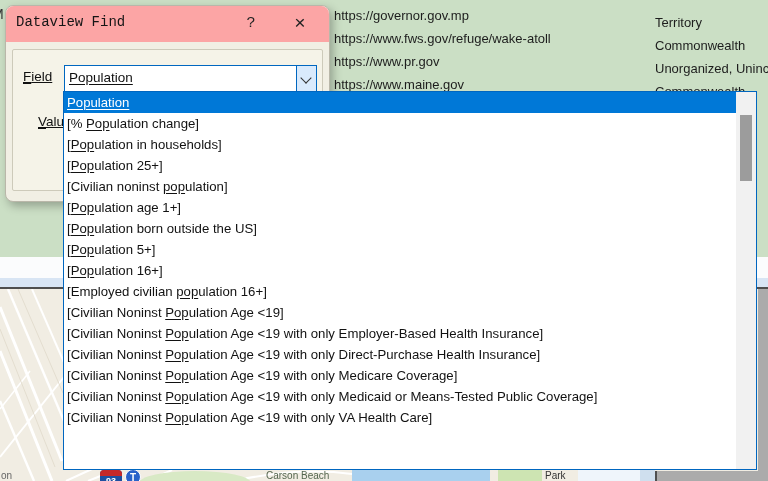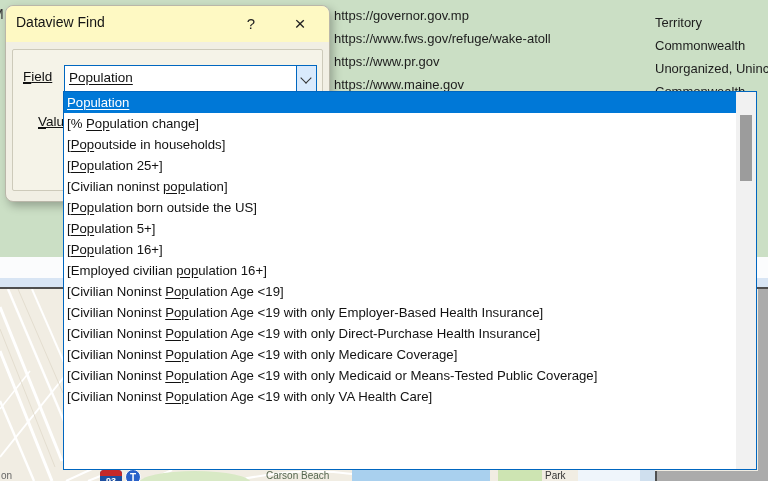--- a/index.html
+++ b/index.html
@@ -31,7 +31,7 @@
   
   .dialog { position:absolute; left:5px; top:5px; width:325px; height:197px; background:#f1efe4;
             border:1px solid #b9b7a9; border-radius:8px; box-shadow:3px 4px 10px rgba(0,0,0,.28); }
-  .titlebar { position:absolute; left:0; top:0; width:100%; height:36px; background:#fef9c3; border-radius:8px 8px 0 0; }
+  .titlebar { position:absolute; left:0; top:0; width:100%; height:36px; background:#fca5a5; border-radius:8px 8px 0 0;font-family:Liberation Mono, monospace; }
   .title { position:absolute; left:10px; top:8px; font-size:14px; color:#151515; }
   .btn-help  { position:absolute; left:233px; top:6px; width:24px; height:24px; text-align:center; line-height:24px; font-size:15px; color:#222; cursor:default; }
   .btn-close { position:absolute; left:280px; top:5px; width:28px; height:26px; text-align:center; line-height:26px; font-size:19px; color:#222; cursor:default; }

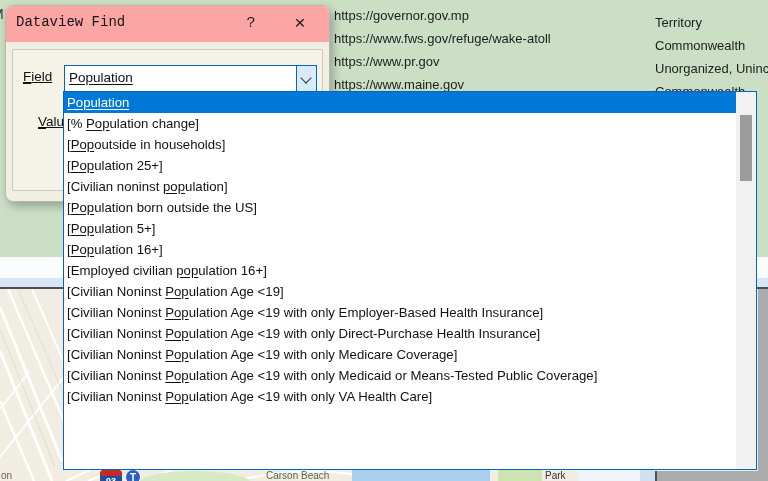--- a/index.html
+++ b/index.html
@@ -164,7 +164,7 @@
     <div class="items">
       <div class="item selected"><span></span><span class="m">Population</span><span></span></div>
       <div class="item"><span>[% </span><span class="m">Pop</span><span>ulation change]</span></div>
-      <div class="item"><span>[</span><span class="m">Pop</span><span>outside in households]</span></div>
+      <div class="item"><span>[</span><span class="m">Pop</span><span>ulation in households]</span></div>
       <div class="item"><span>[</span><span class="m">Pop</span><span>ulation 25+]</span></div>
       <div class="item"><span>[Civilian noninst </span><span class="m">pop</span><span>ulation]</span></div>
       <div class="item"><span>[</span><span class="m">Pop</span><span>ulation born outside the US]</span></div>

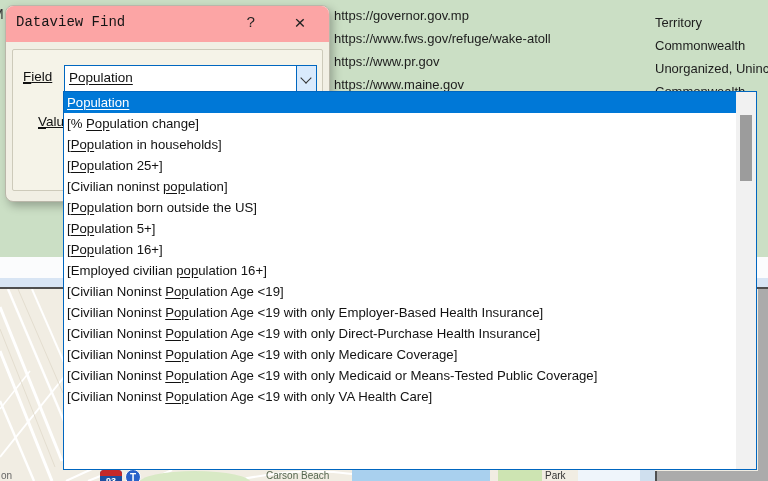--- a/index.html
+++ b/index.html
@@ -167,6 +167,7 @@
       <div class="item"><span>[</span><span class="m">Pop</span><span>ulation in households]</span></div>
       <div class="item"><span>[</span><span class="m">Pop</span><span>ulation 25+]</span></div>
       <div class="item"><span>[Civilian noninst </span><span class="m">pop</span><span>ulation]</span></div>
+      <div class="item"><span>[</span><span class="m">Pop</span><span>ulation age 1+]</span></div>
       <div class="item"><span>[</span><span class="m">Pop</span><span>ulation born outside the US]</span></div>
       <div class="item"><span>[</span><span class="m">Pop</span><span>ulation 5+]</span></div>
       <div class="item"><span>[</span><span class="m">Pop</span><span>ulation 16+]</span></div>

